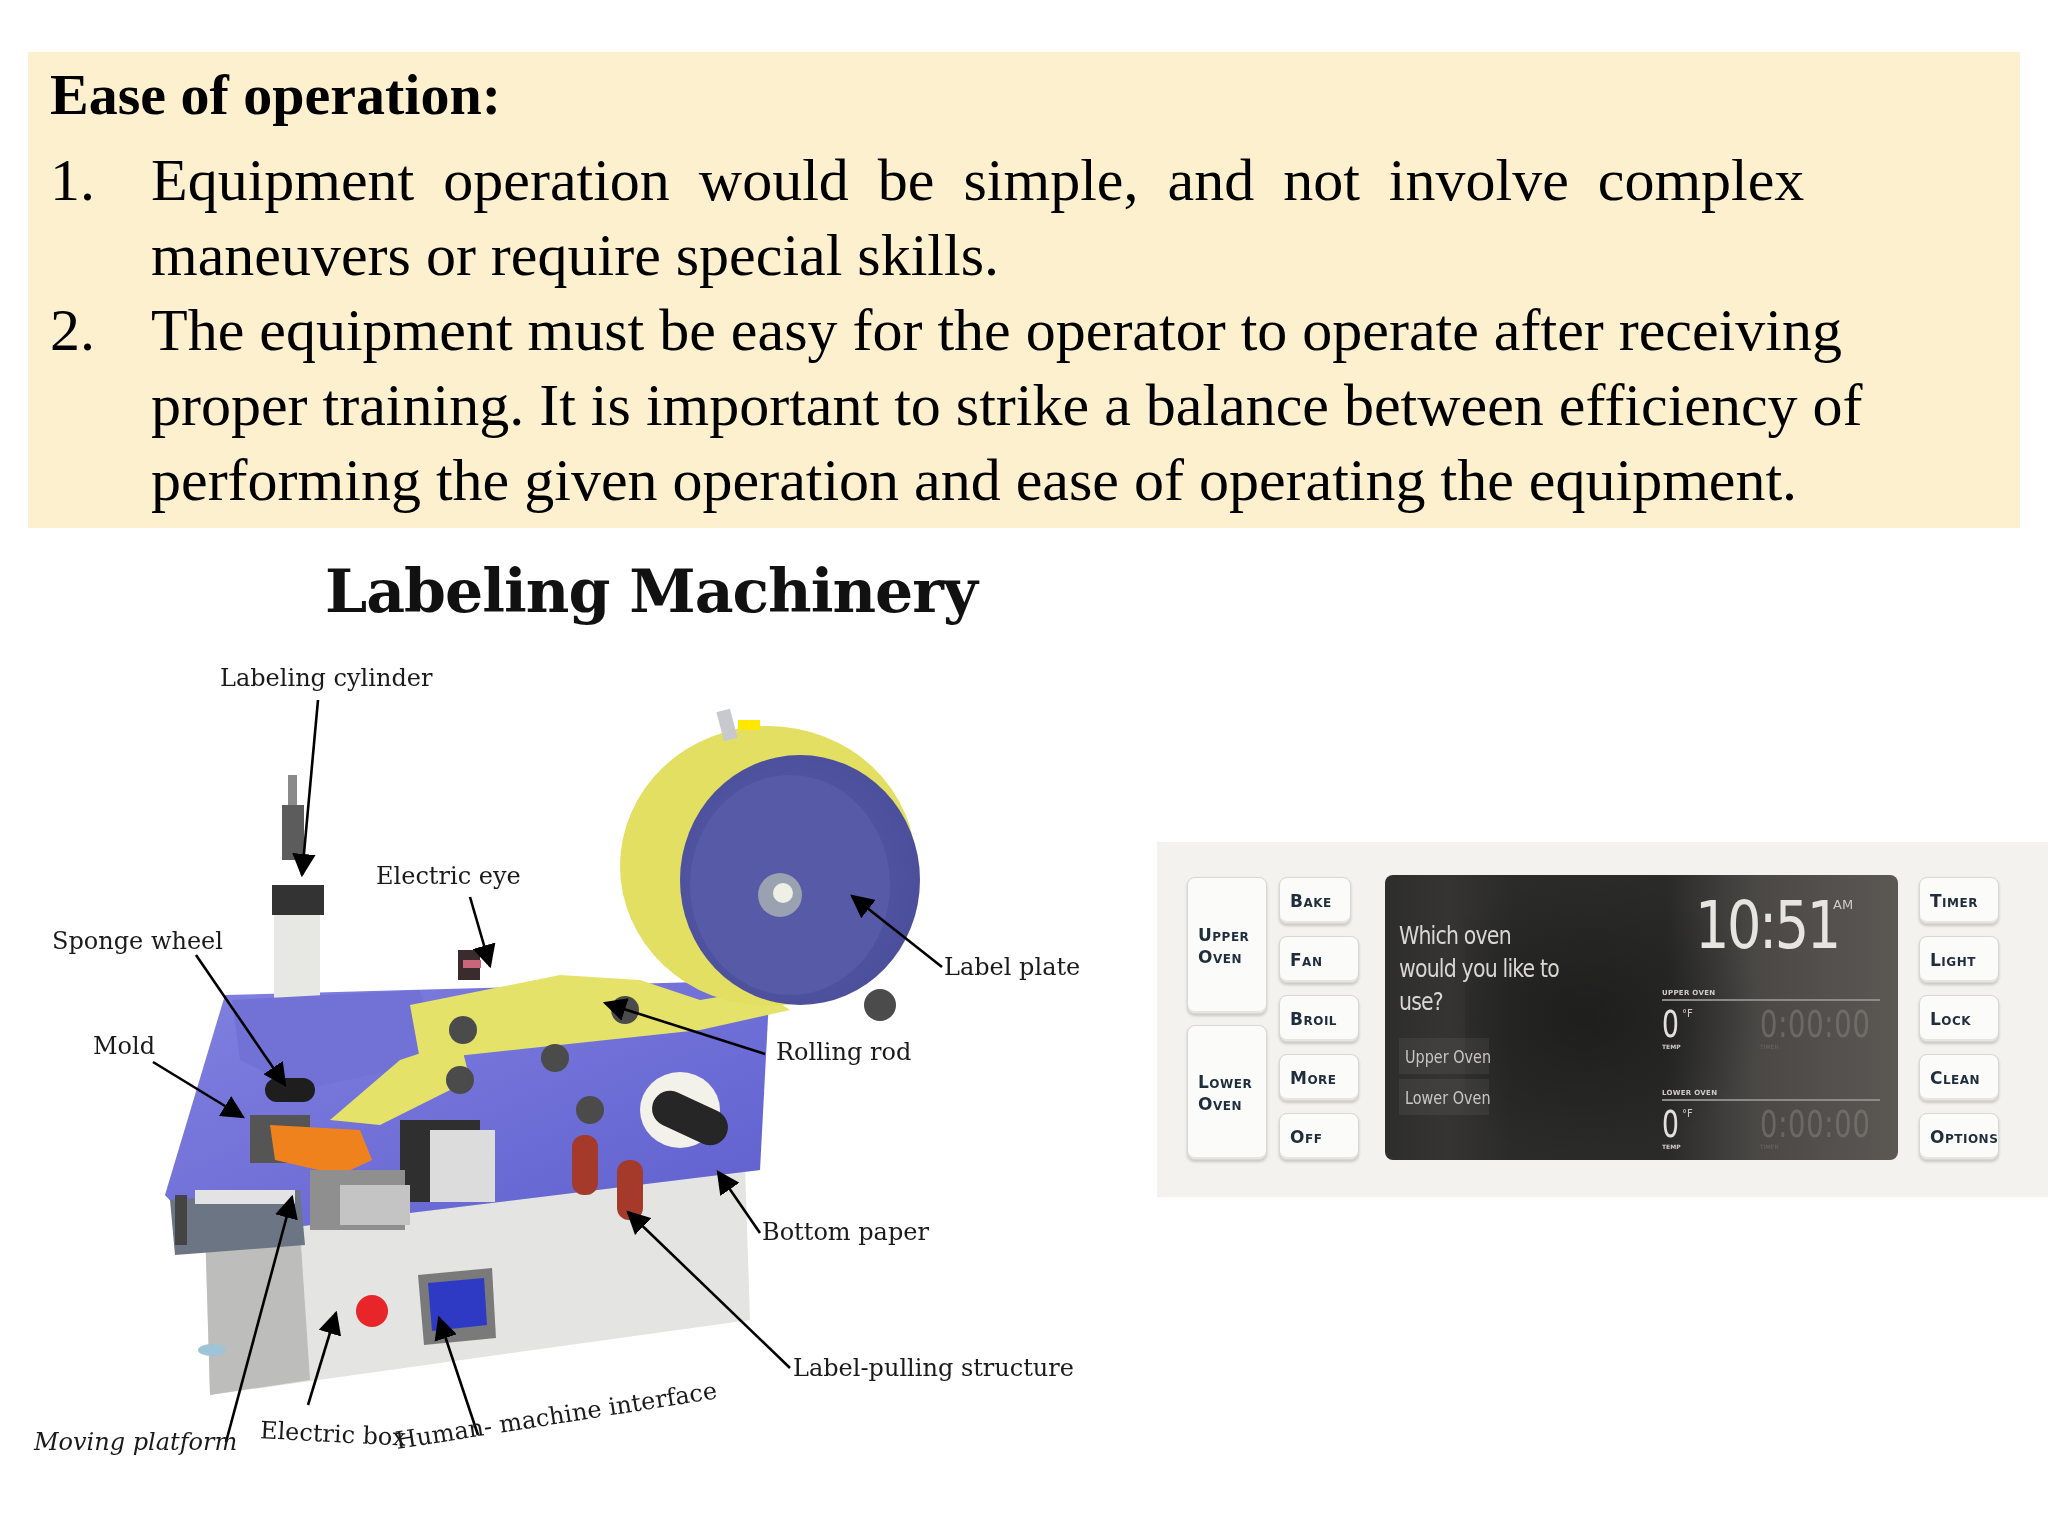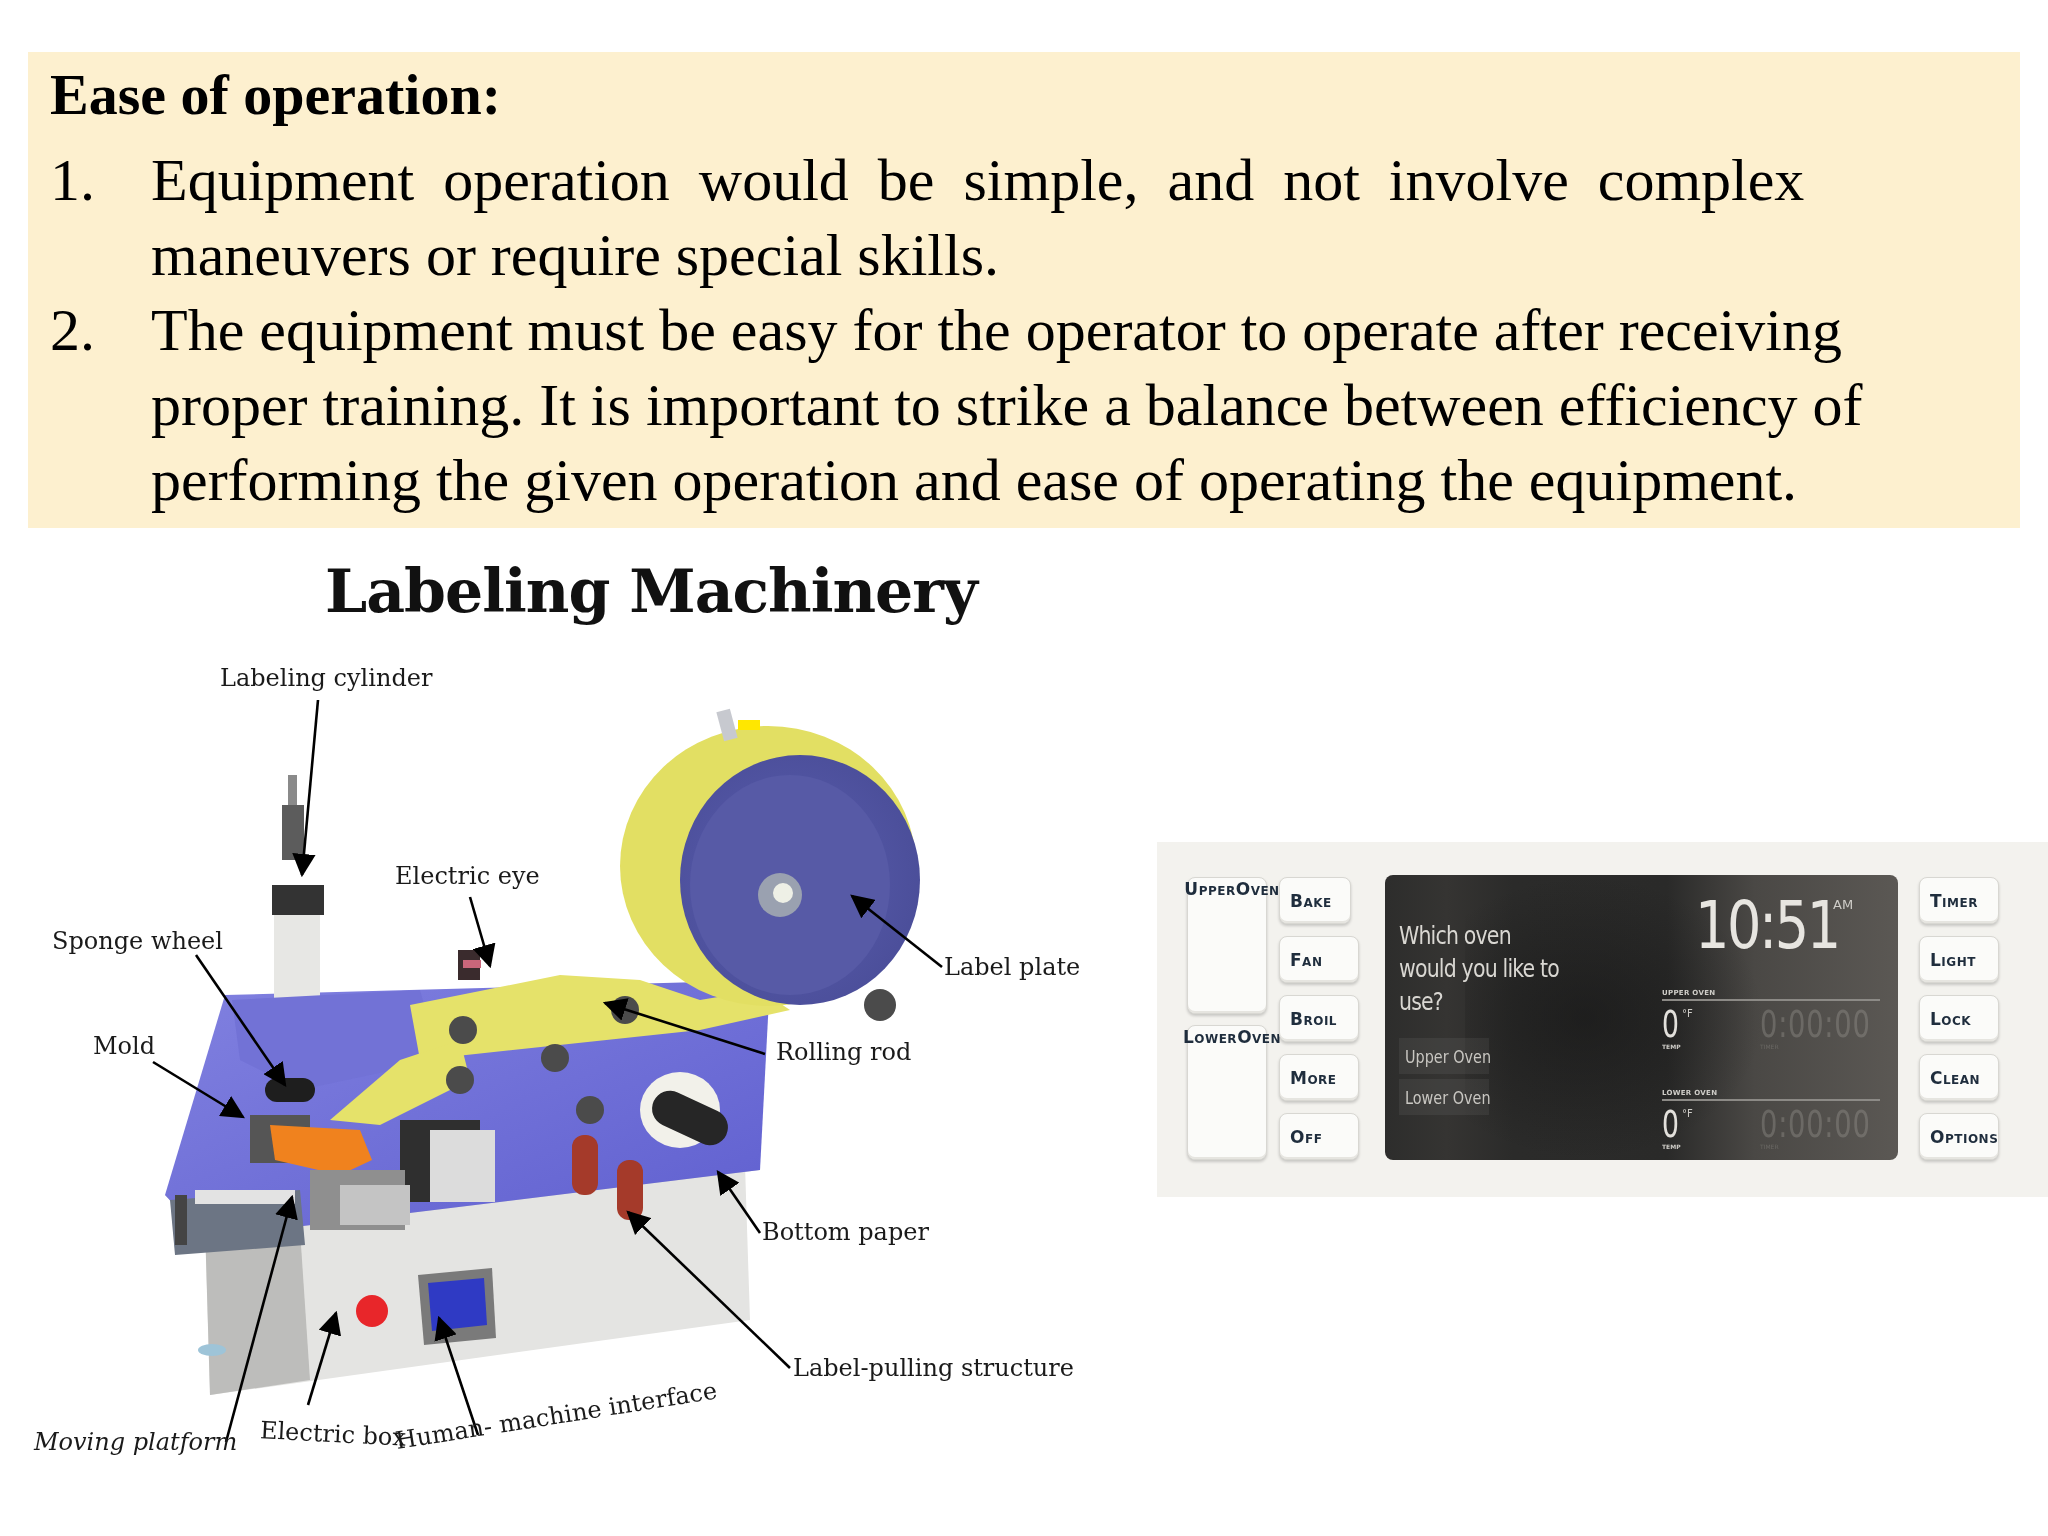--- a/index.html
+++ b/index.html
@@ -236,7 +236,7 @@
   </svg>
 
   <div class="callout" style="left:220px; top:24px;">Labeling cylinder</div>
-  <div class="callout" style="left:395px; top:222px;">Electric eye</div>
+  <div class="callout" style="left:376px; top:222px;">Electric eye</div>
   <div class="callout" style="left:52px; top:287px;">Sponge wheel</div>
   <div class="callout" style="left:944px; top:313px;">Label plate</div>
   <div class="callout" style="left:93px; top:392px;">Mold</div>

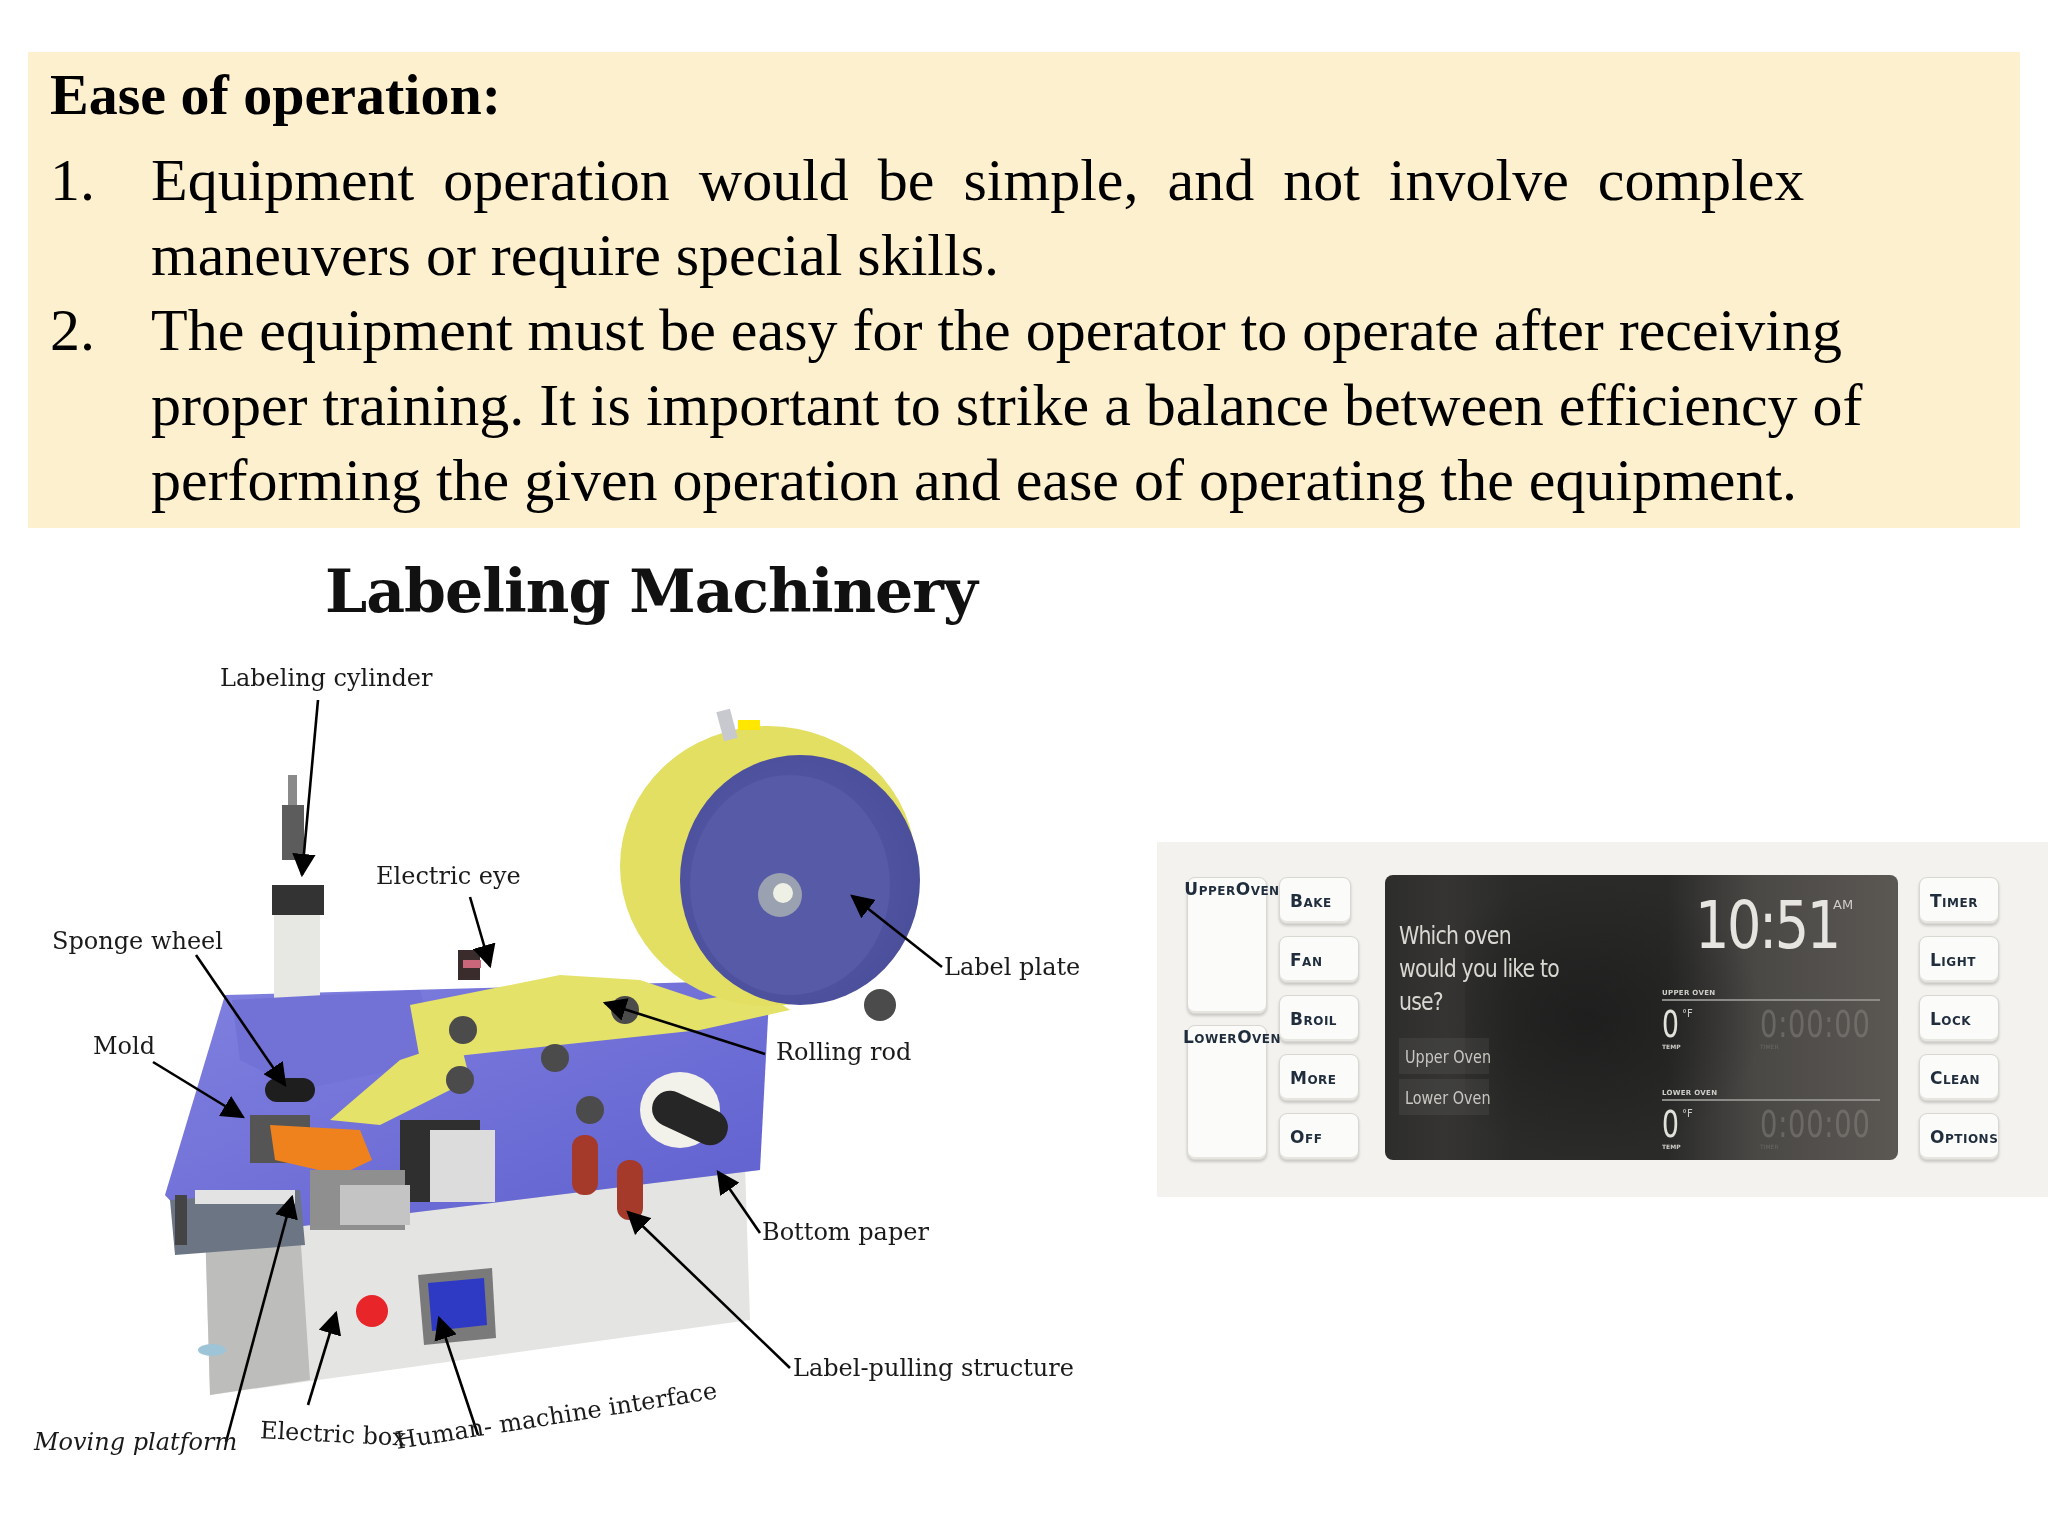--- a/index.html
+++ b/index.html
@@ -56,7 +56,7 @@
     font-variant:small-caps;
     display:flex; align-items:center; padding-left:10px; box-sizing:border-box;
   }
-  .oven-btn.tall { align-items:flex-start; justify-content:center; line-height:22px; }
+  .oven-btn.tall { flex-direction:column; align-items:flex-start; justify-content:center; line-height:22px; }
   .oven-screen {
     position:absolute; left:228px; top:33px; width:513px; height:285px;
     border-radius:8px; overflow:hidden;

